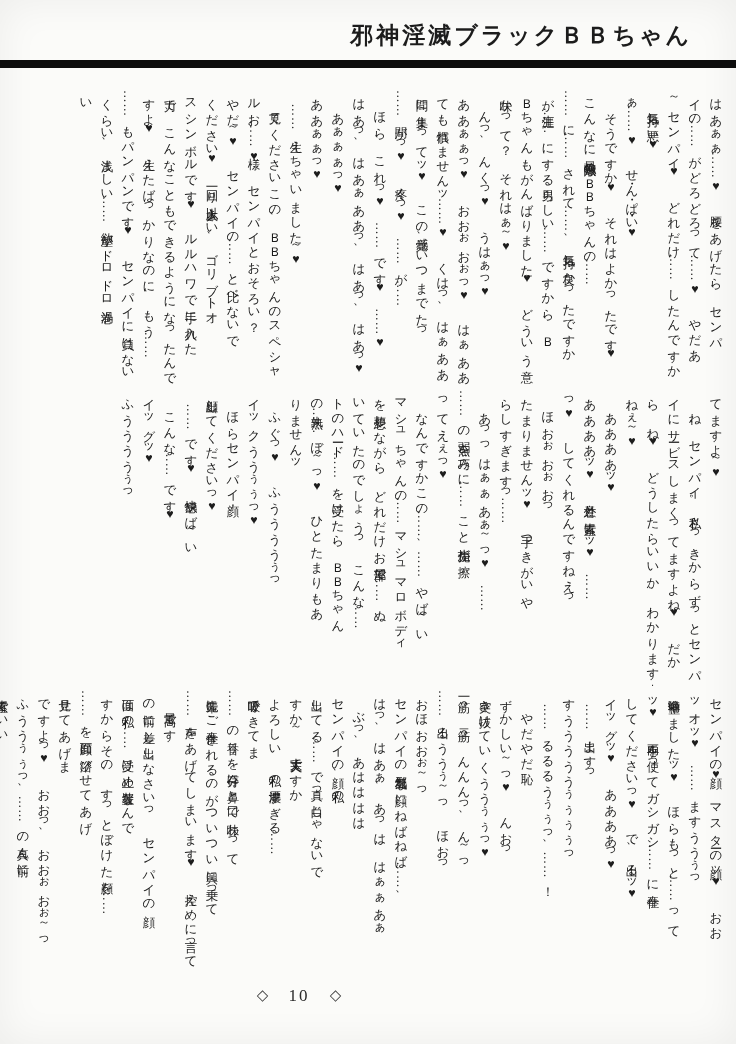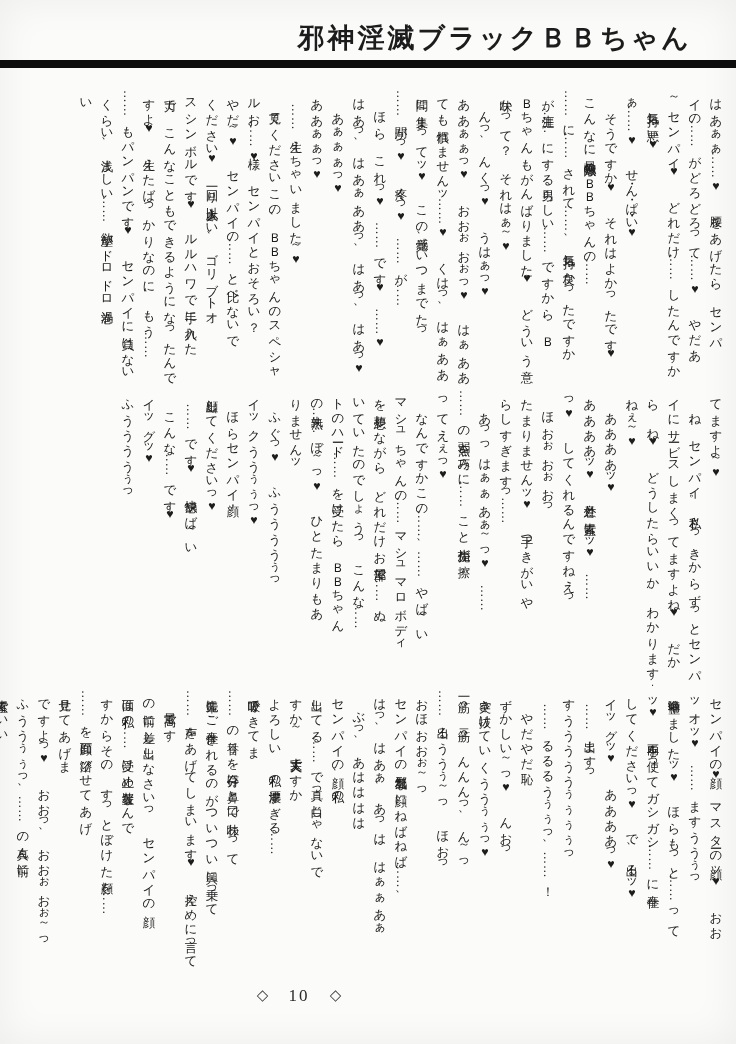--- a/index.html
+++ b/index.html
@@ -16,7 +16,7 @@
   .title{
     position:absolute;
     top:20px;right:44px;
-    font-size:27px;
+    font-size:23px;
     font-weight:600;
     letter-spacing:3px;
     white-space:nowrap;

